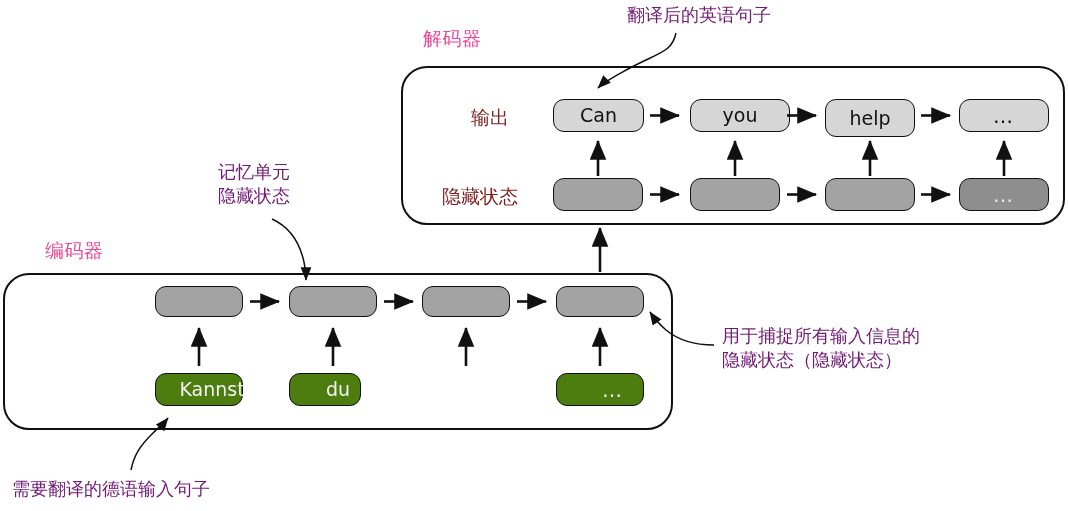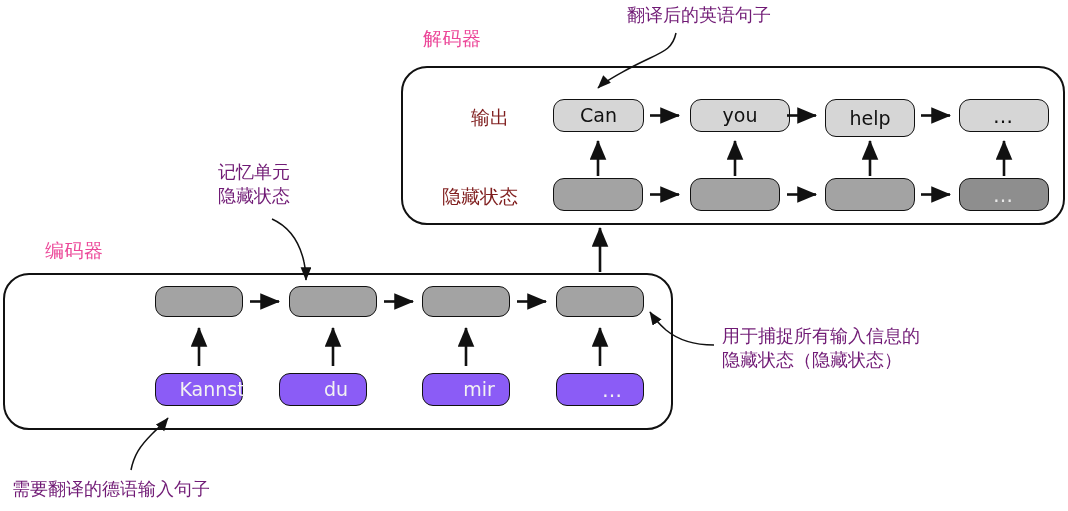--- a/index.html
+++ b/index.html
@@ -46,7 +46,7 @@
   .cell.output{ background:#d6d6d6; color:#111; }
   .cell.hidden-state{ background:#a3a3a3; color:#111; }
   .cell.hidden-state.dim{ background:#8e8e8e; color:#e9e9e9; }
-  .cell.input{ background:#8b5cf6; color:#f2f2f2;padding-left:26px; }
+  .cell.input{ background:#4d7c0f; color:#f2f2f2;padding-left:26px; }
   .cell .dots{ letter-spacing:2px; font-size:20px; }
 
   

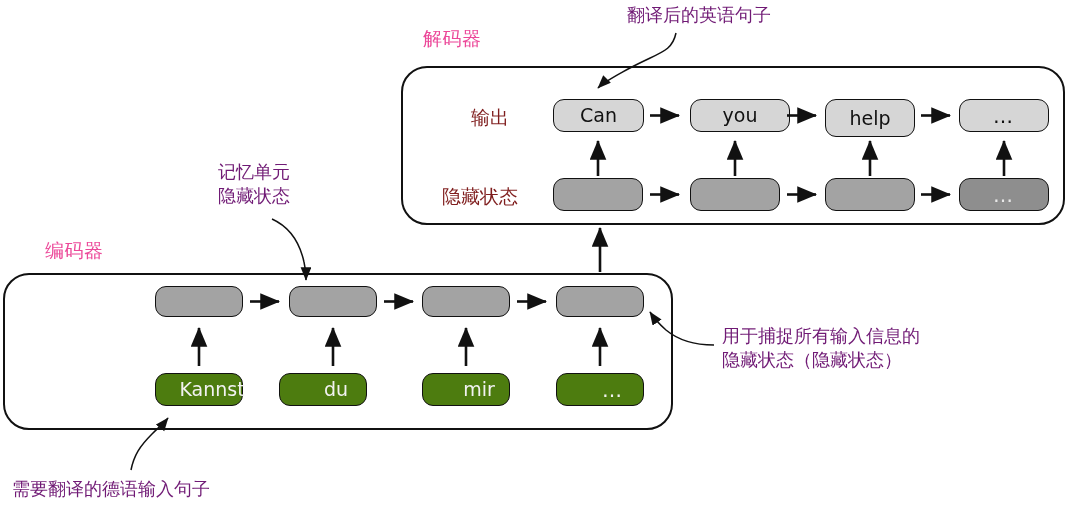--- a/index.html
+++ b/index.html
@@ -128,7 +128,7 @@
   <div class="cell input" style="left:155px;top:373px;width:88px;height:33px;">
     <span>Kannst</span>
   </div>
-  <div class="cell input" style="left:279px;top:373px;width:88px;height:33px;">
+  <div class="cell input" style="left:289px;top:373px;width:72px;height:33px;">
     <span>du</span>
   </div>
   <div class="cell input" style="left:422px;top:373px;width:88px;height:33px;">

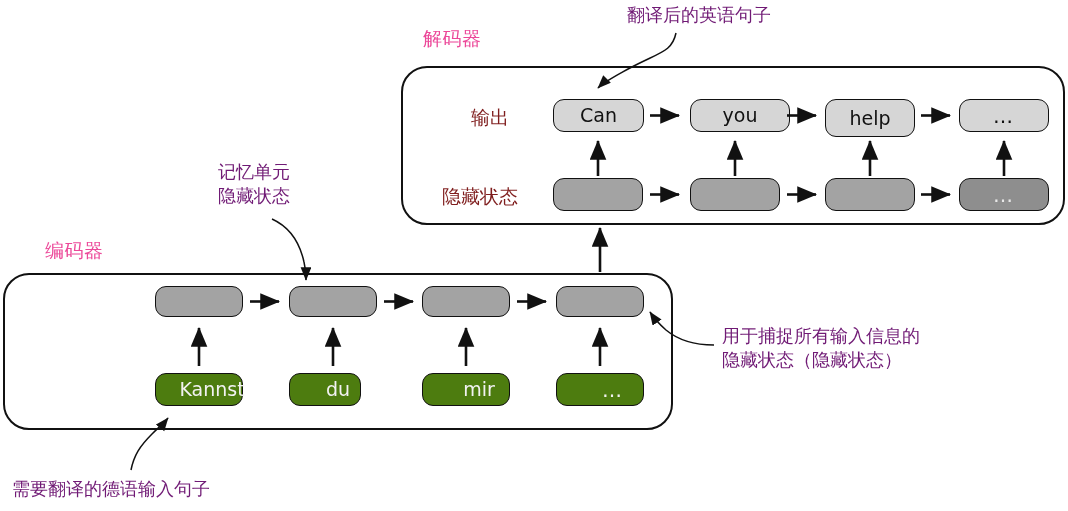--- a/index.html
+++ b/index.html
@@ -131,9 +131,6 @@
   <div class="cell input" style="left:289px;top:373px;width:72px;height:33px;">
     <span>du</span>
   </div>
-  <div class="cell input" style="left:422px;top:373px;width:88px;height:33px;">
-    <span>mir</span>
-  </div>
   <div class="cell input" style="left:556px;top:373px;width:88px;height:33px;">
     <span class="dots">…</span>
   </div>

